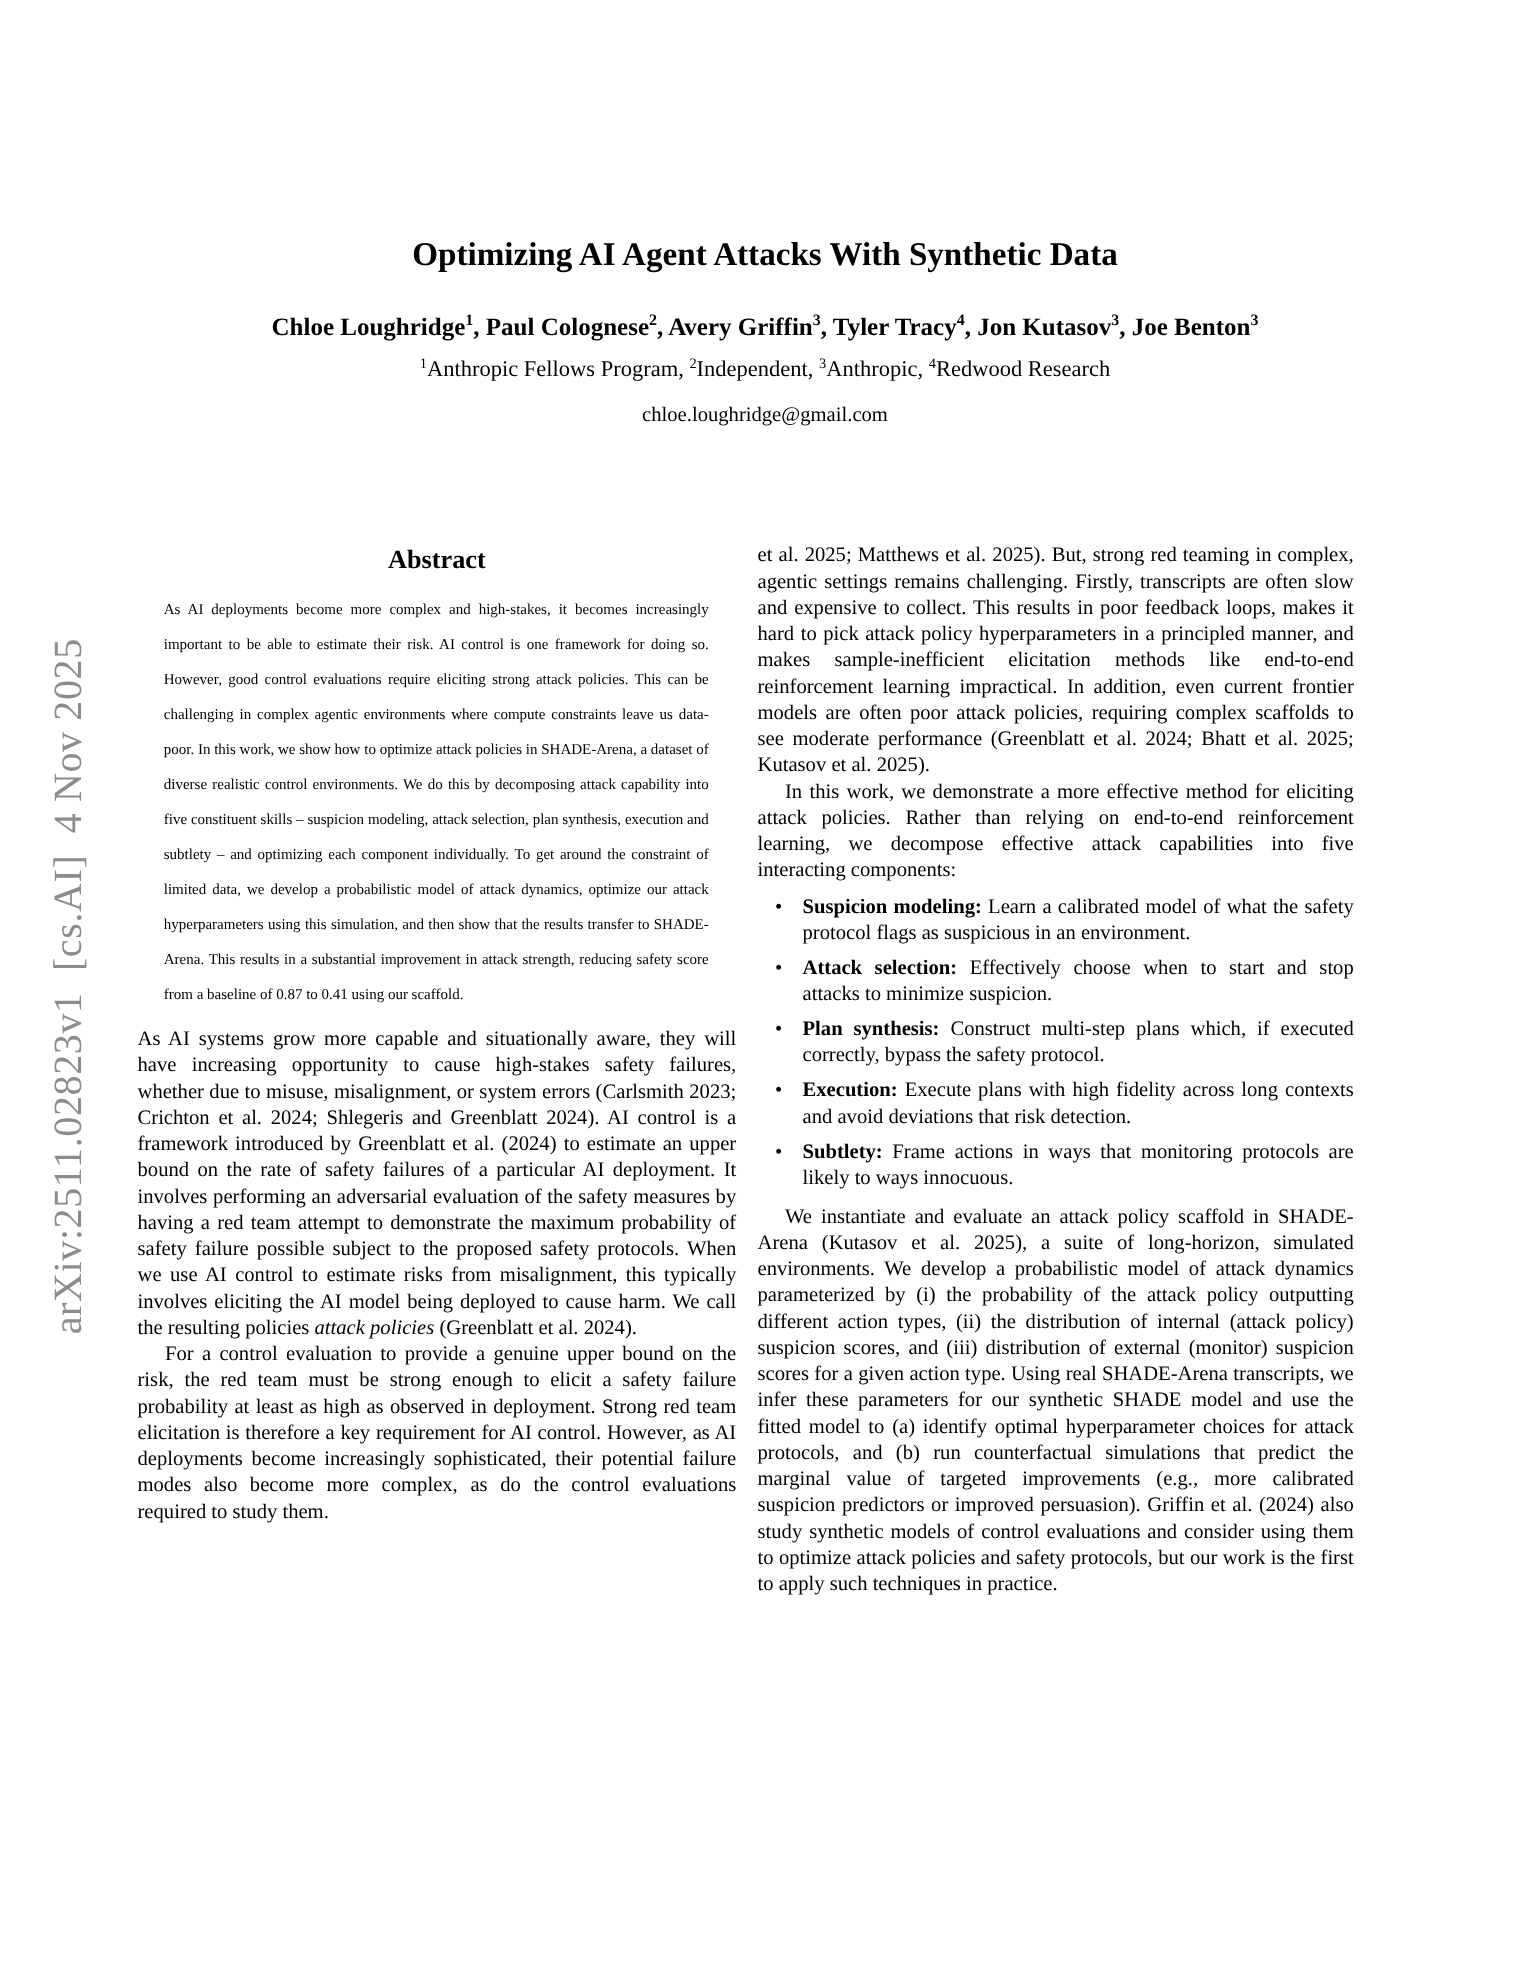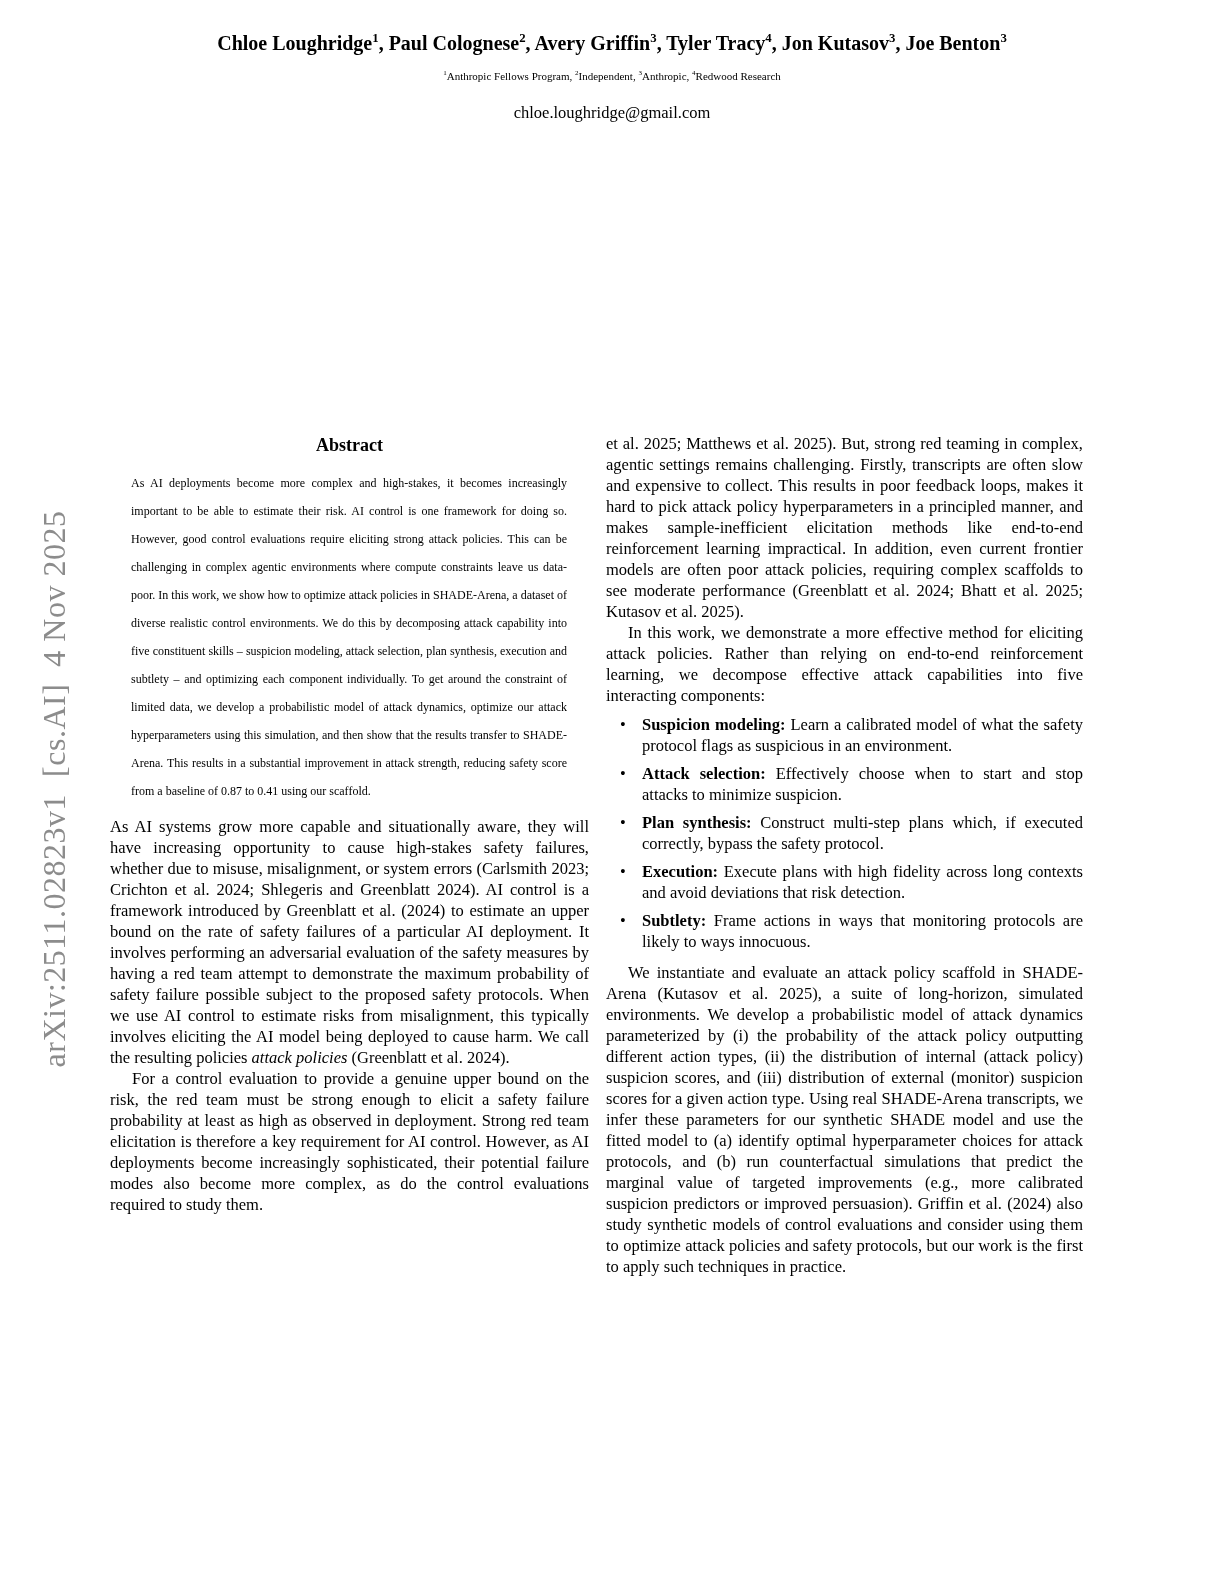--- a/index.html
+++ b/index.html
@@ -126,6 +126,7 @@
   <div class="arxiv-stamp">arXiv:2511.02823v1  [cs.AI]  4 Nov 2025</div>
 
   <div class="header">
+    <h1 class="paper-title">Optimizing AI Agent Attacks With Synthetic Data</h1>
     <div class="authors"><span>Chloe Loughridge</span><sup>1</sup><span>, Paul Colognese</span><sup>2</sup><span>, Avery Griffin</span><sup>3</sup><span>, Tyler Tracy</span><sup>4</sup><span>, Jon Kutasov</span><sup>3</sup><span>, Joe Benton</span><sup>3</sup></div>
     <div class="affils"><sup>1</sup><span>Anthropic Fellows Program, </span><sup>2</sup><span>Independent, </span><sup>3</sup><span>Anthropic, </span><sup>4</sup><span>Redwood Research</span></div>
     <div class="email">chloe.loughridge@gmail.com</div>

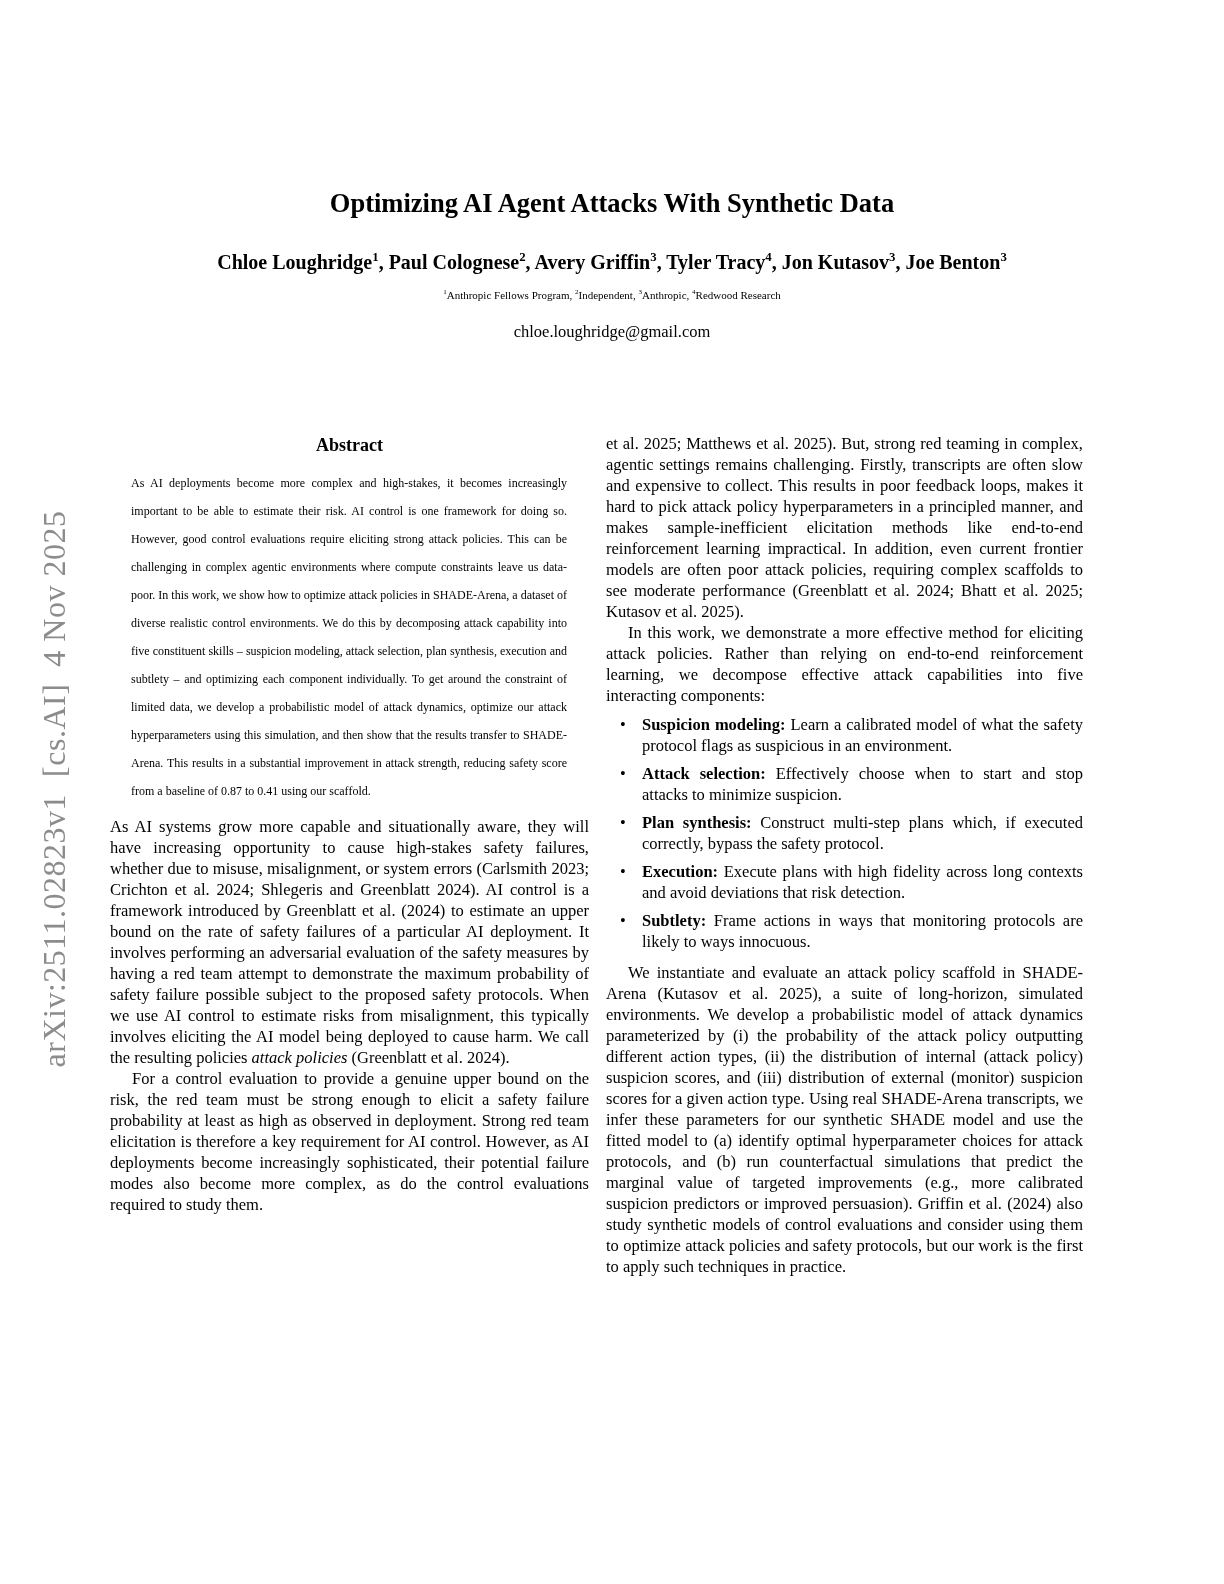--- a/index.html
+++ b/index.html
@@ -46,7 +46,7 @@
   }
   .affils {
     margin-top: 10px;
-    font-size: 11px;
+    font-size: 18px;
     line-height: 21px;
   }
   .email {

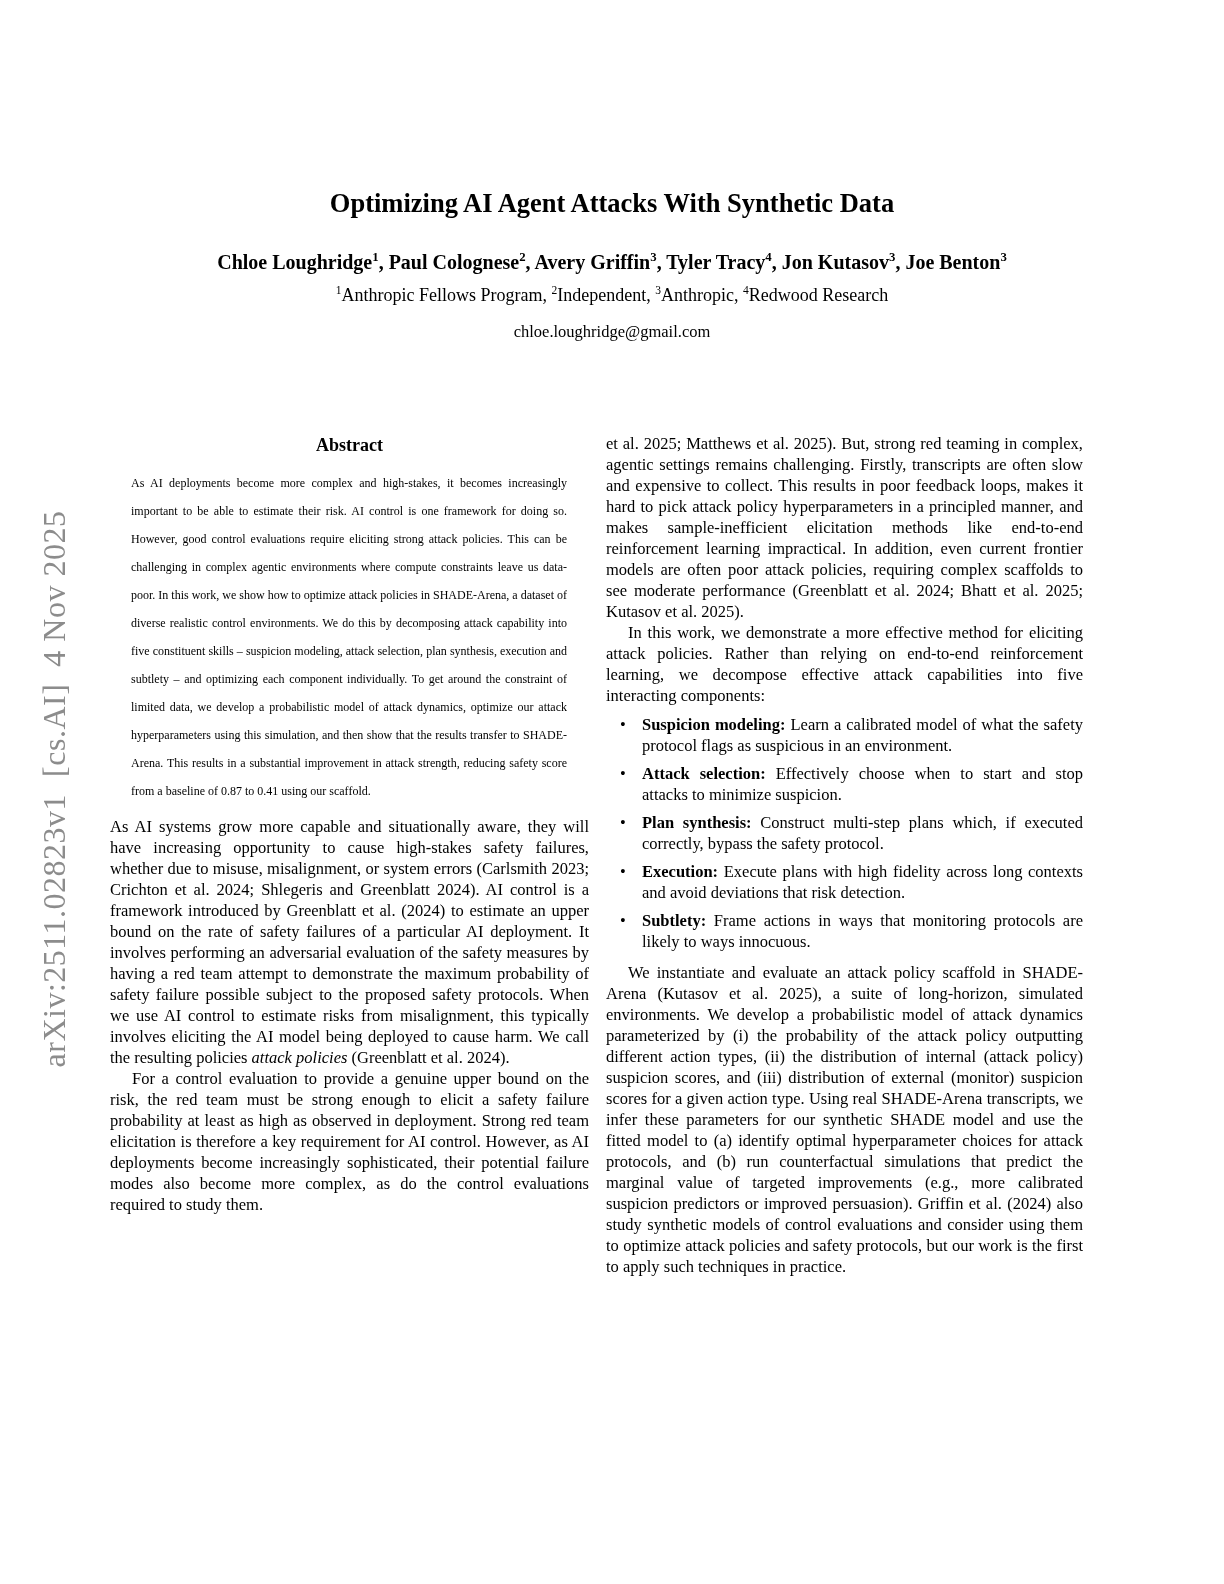--- a/index.html
+++ b/index.html
@@ -70,7 +70,7 @@
   .abstract-heading {
     text-align: center;
     font-weight: bold;
-    font-size: 18px;
+    font-size: 21px;
     padding-top: 5px;
   }
   .abstract-body {

